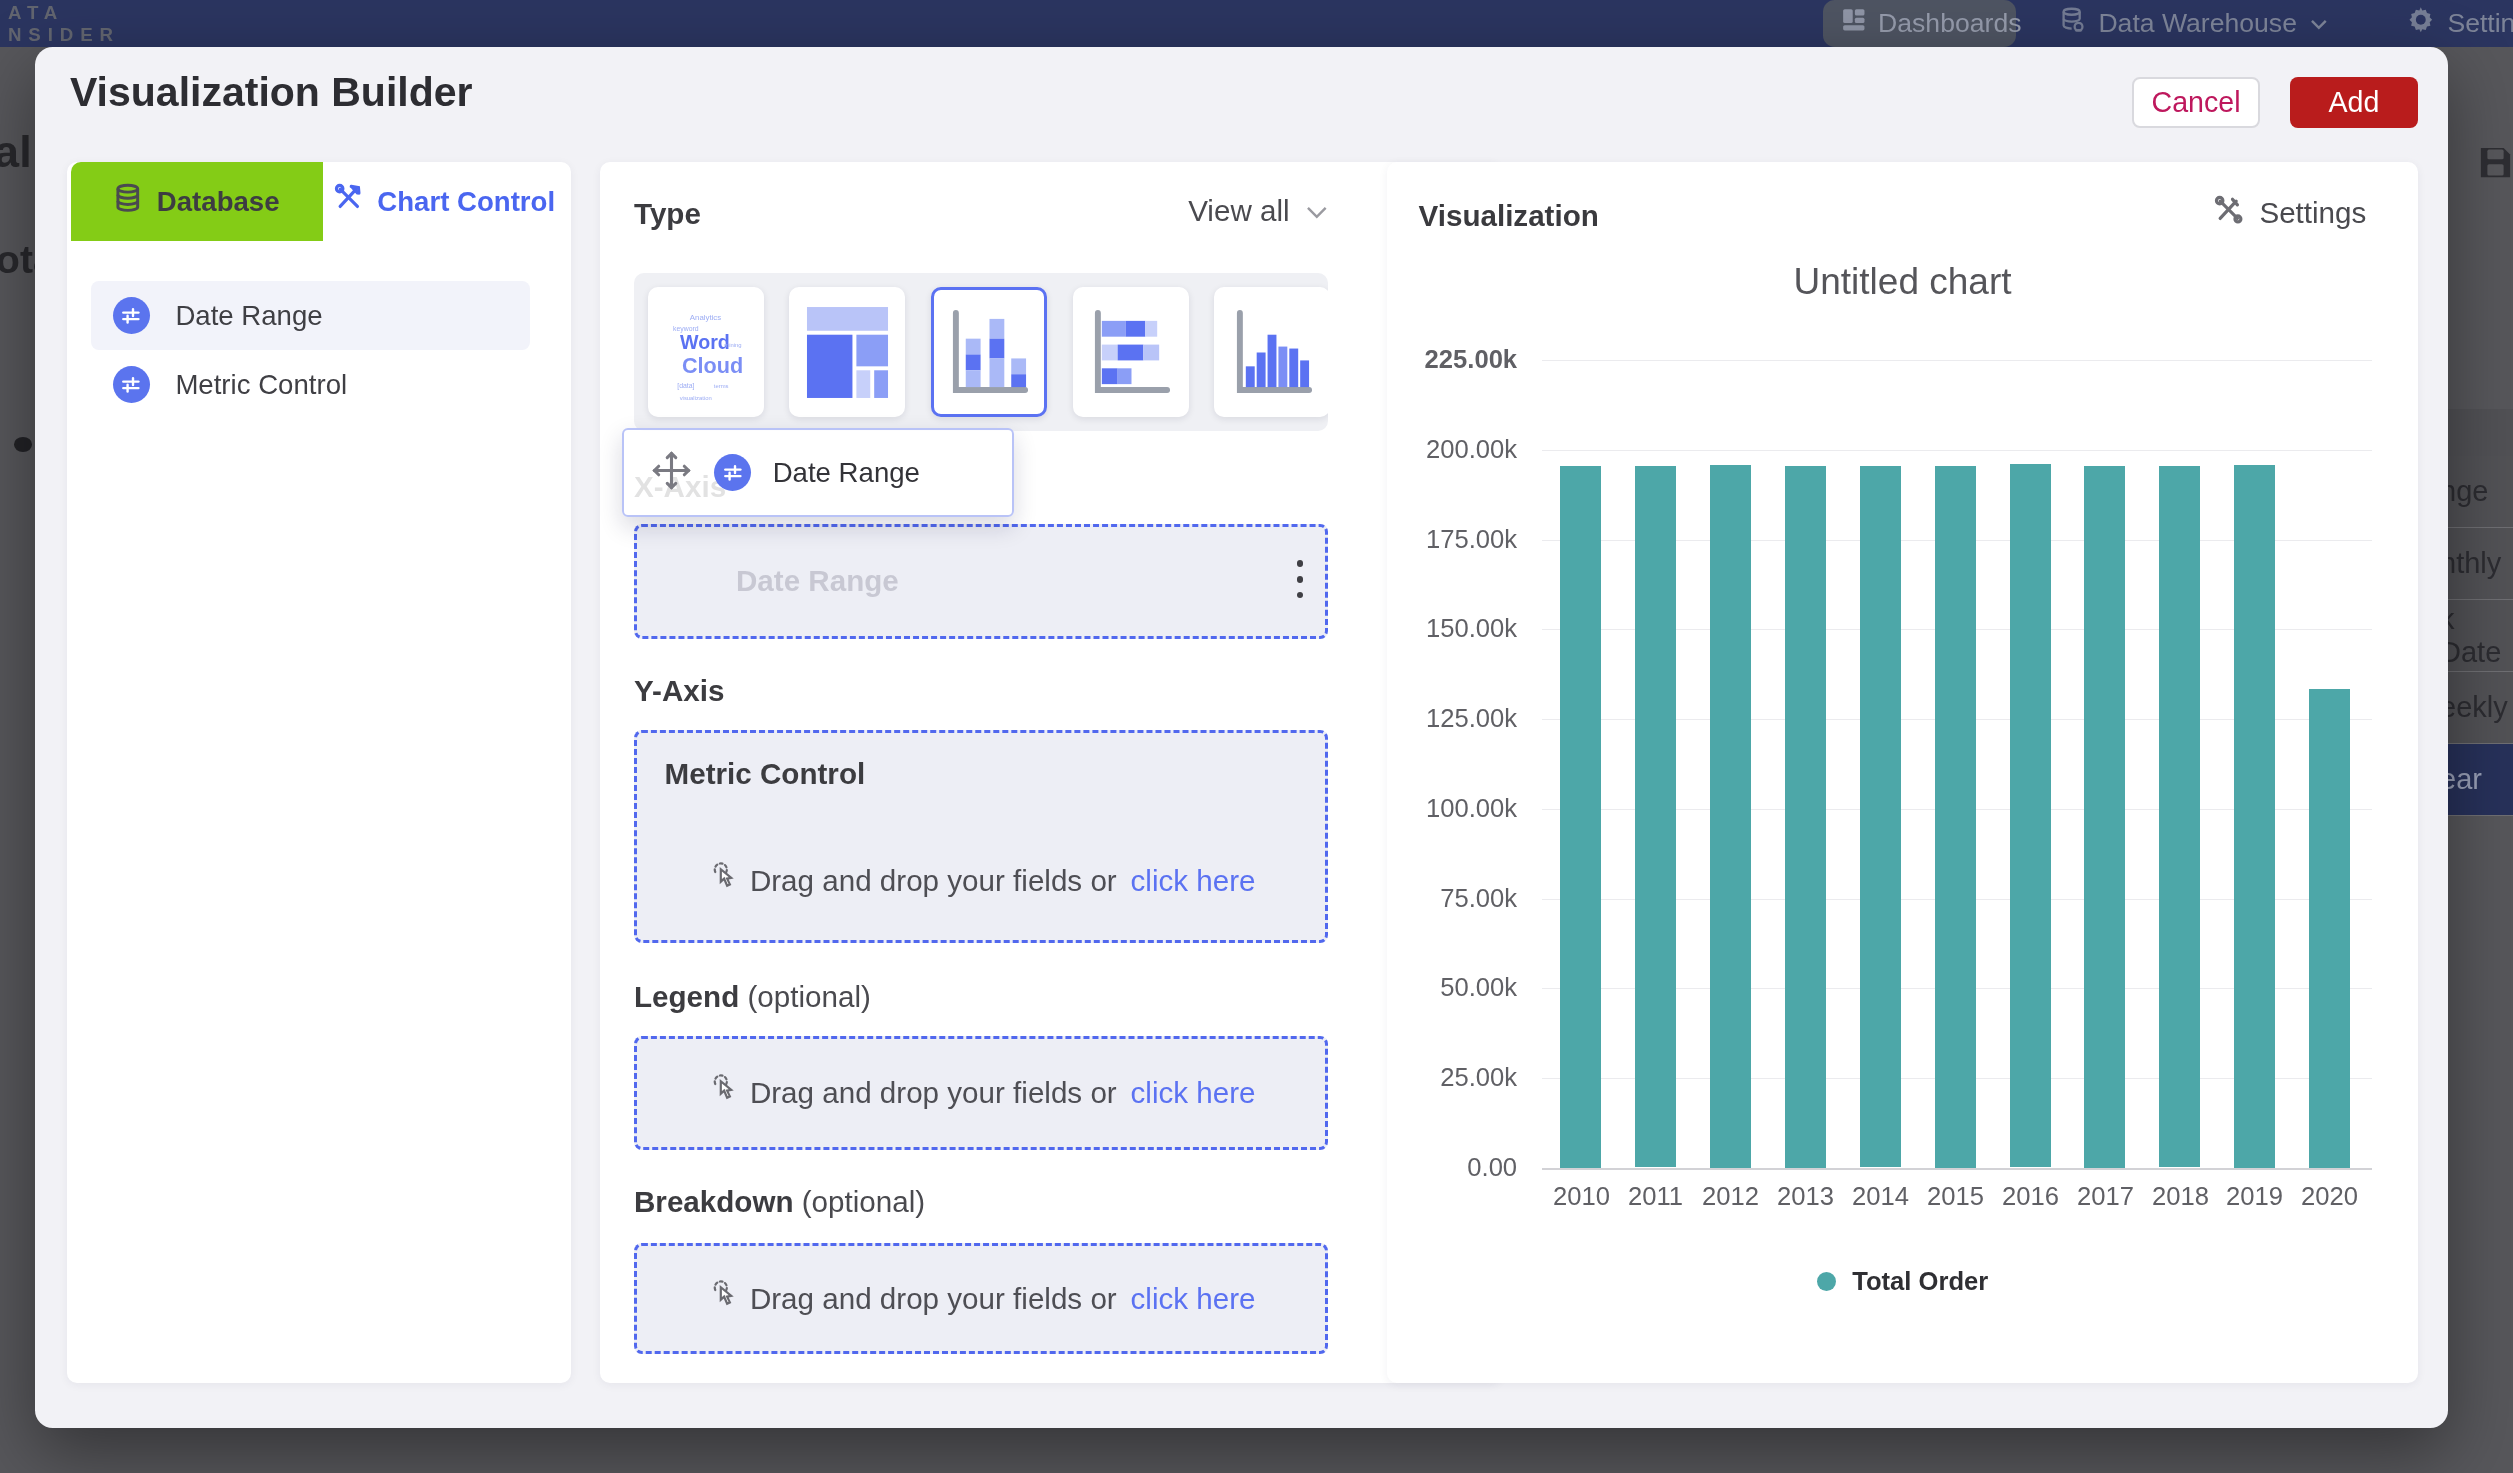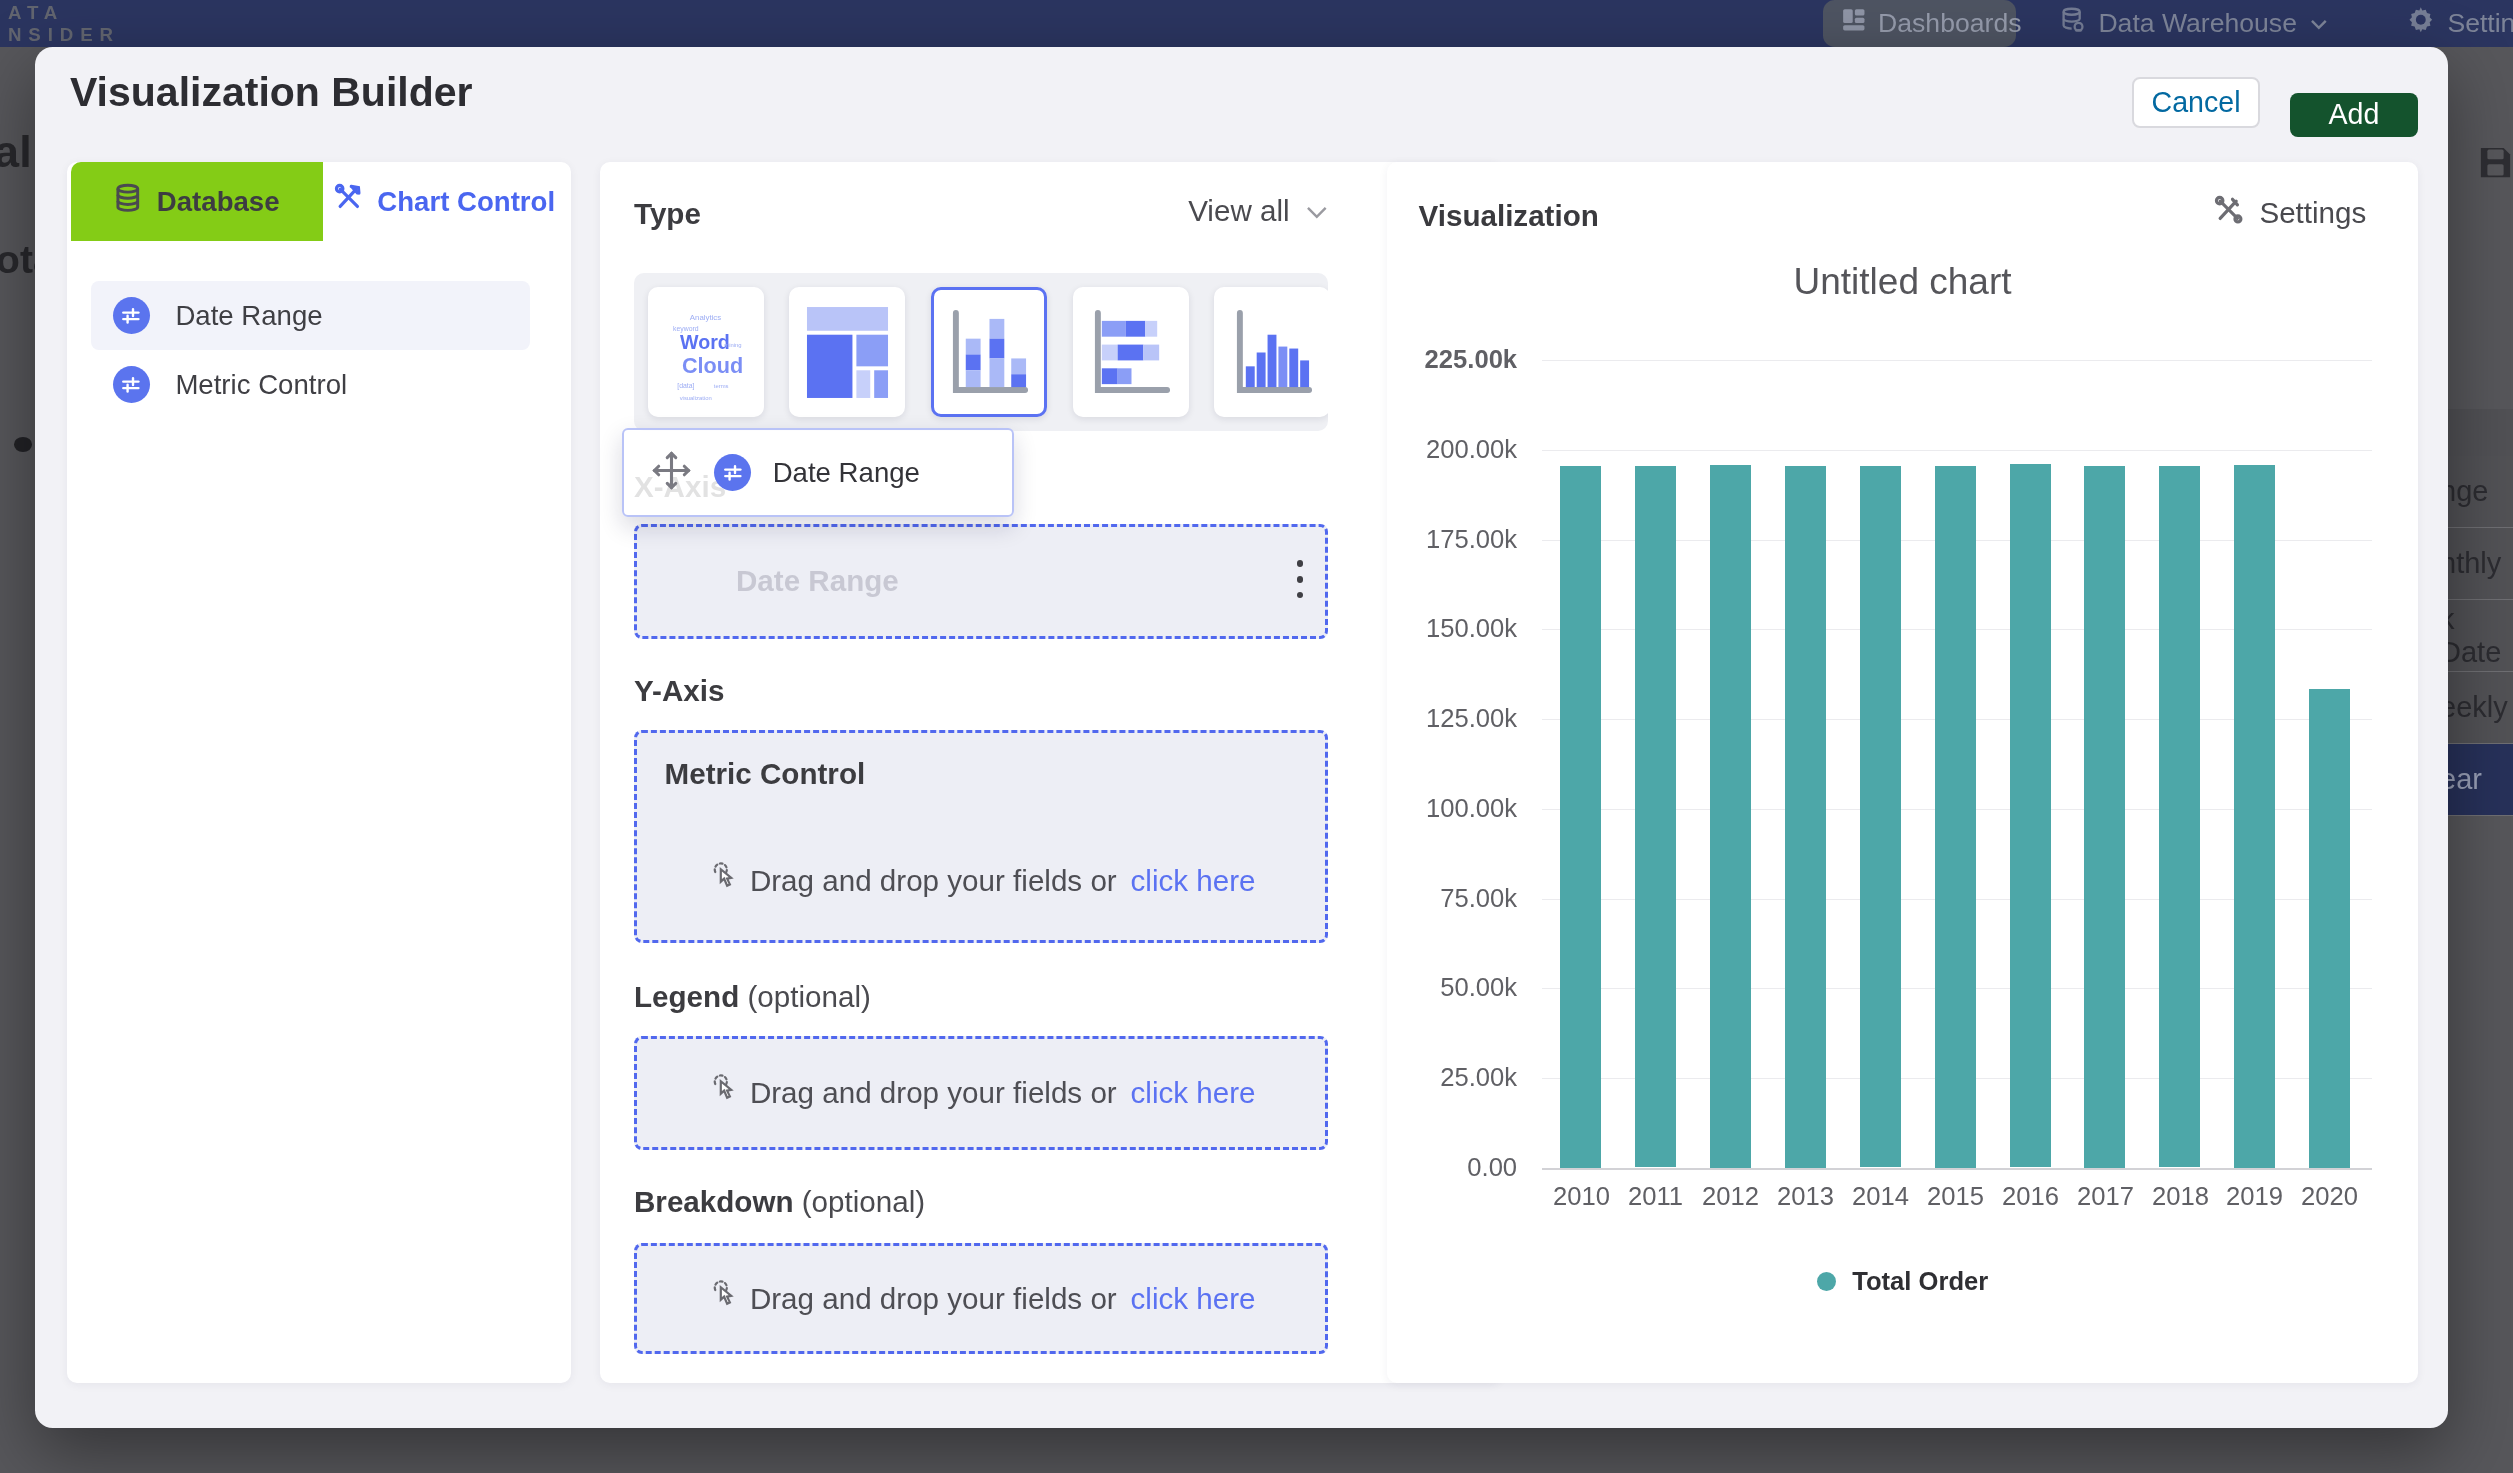--- a/index.html
+++ b/index.html
@@ -23,7 +23,7 @@
   #modal { left:35px; top:47px; width:2413px; height:1381px; background:#f2f2f6; border-radius:17.7px; box-shadow:0 23.6px 69px rgba(0,0,0,.4); }
   #modal-title { left:35px; top:21.7px; font-size:41px; font-weight:600; color:#2d2d32; }
   .btn { display:flex; align-items:center; justify-content:center; font-size:28.6px; border-radius:7.9px; cursor:pointer; }
-  #btn-cancel { left:2097px; top:29.6px; width:128px; height:51px; background:#fff; border:2px solid #d9d9de; color:#0369a1; }
+  #btn-cancel { left:2097px; top:29.6px; width:128px; height:51px; background:#fff; border:2px solid #d9d9de; color:#be185d; }
   #btn-add { left:2255px; top:29.6px; width:128px; height:44px; background:#14532d; color:#fff;margin-top:16px; }
 
   .panel { background:#fff; border-radius:9.9px; box-shadow:0 2px 9.9px rgba(30,30,60,.06); }

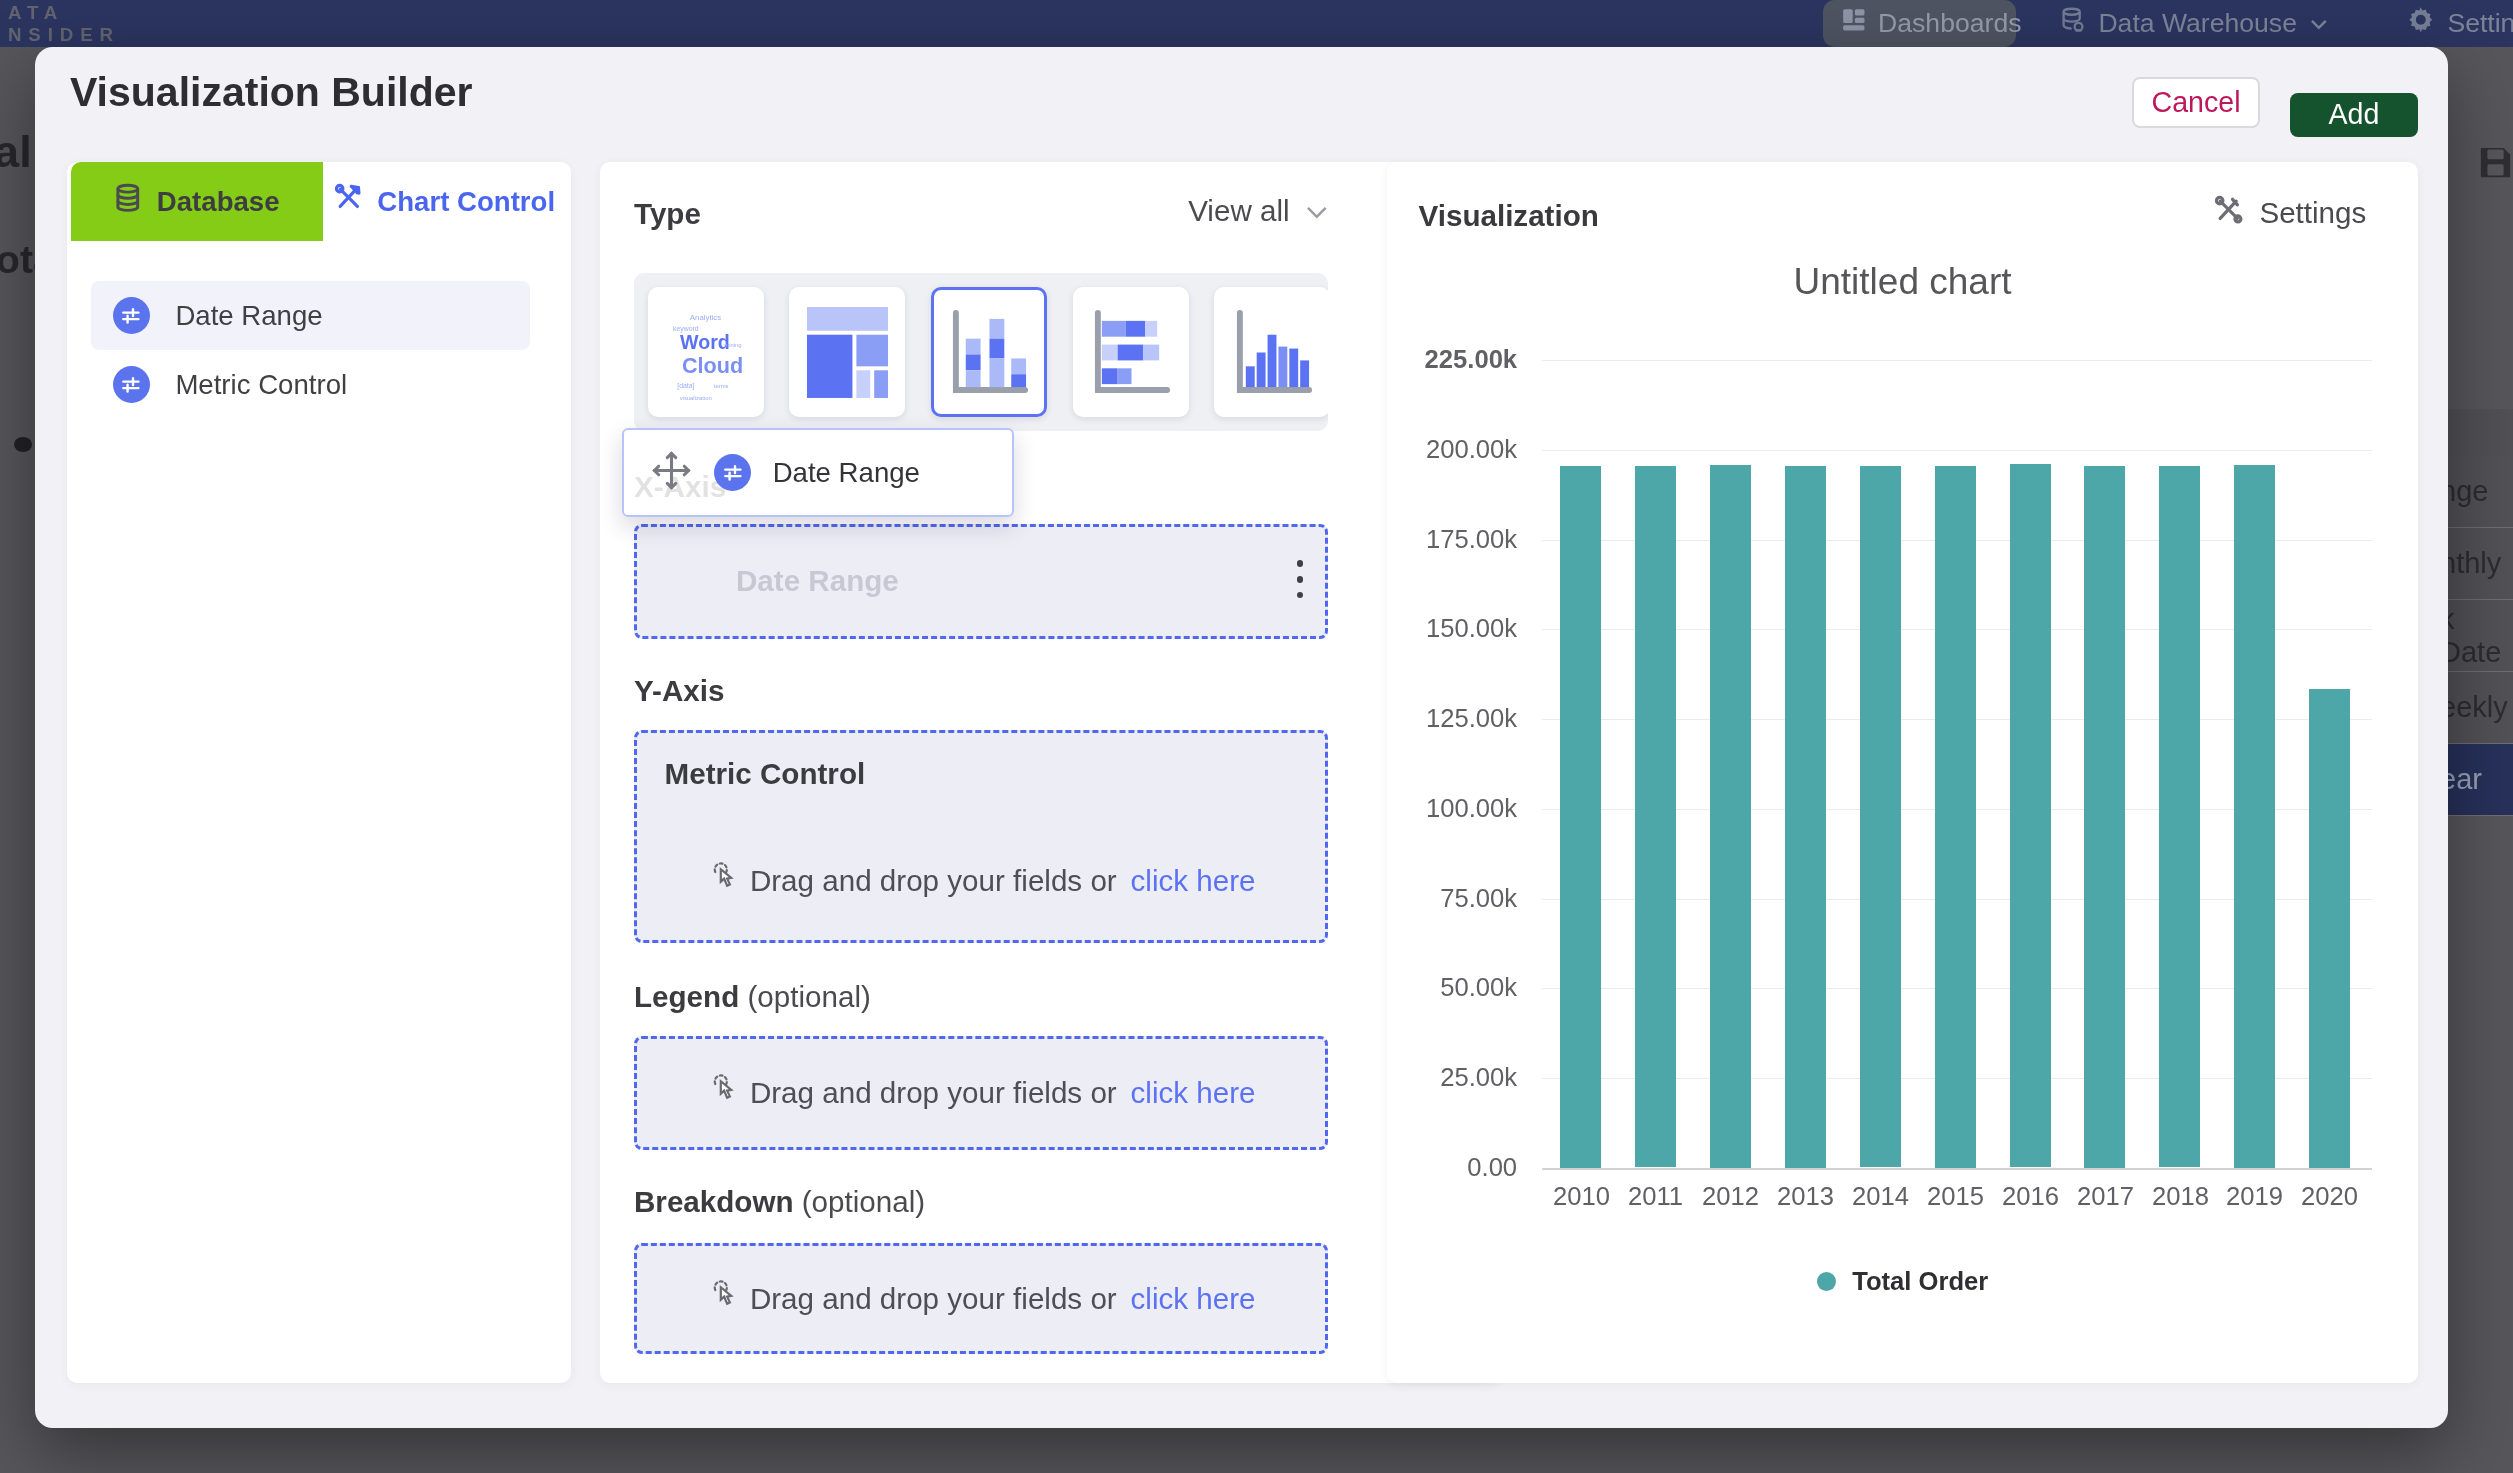--- a/index.html
+++ b/index.html
@@ -24,7 +24,7 @@
   #modal-title { left:35px; top:21.7px; font-size:41px; font-weight:600; color:#2d2d32; }
   .btn { display:flex; align-items:center; justify-content:center; font-size:28.6px; border-radius:7.9px; cursor:pointer; }
   #btn-cancel { left:2097px; top:29.6px; width:128px; height:51px; background:#fff; border:2px solid #d9d9de; color:#be185d; }
-  #btn-add { left:2255px; top:29.6px; width:128px; height:44px; background:#14532d; color:#fff;margin-top:16px; }
+  #btn-add { left:2255px; top:29.6px; width:128px; height:51px; background:#b91c1c; color:#fff; }
 
   .panel { background:#fff; border-radius:9.9px; box-shadow:0 2px 9.9px rgba(30,30,60,.06); }
   #left-panel   { left:31.5px;  top:115px; width:504px;  height:1221px; }

